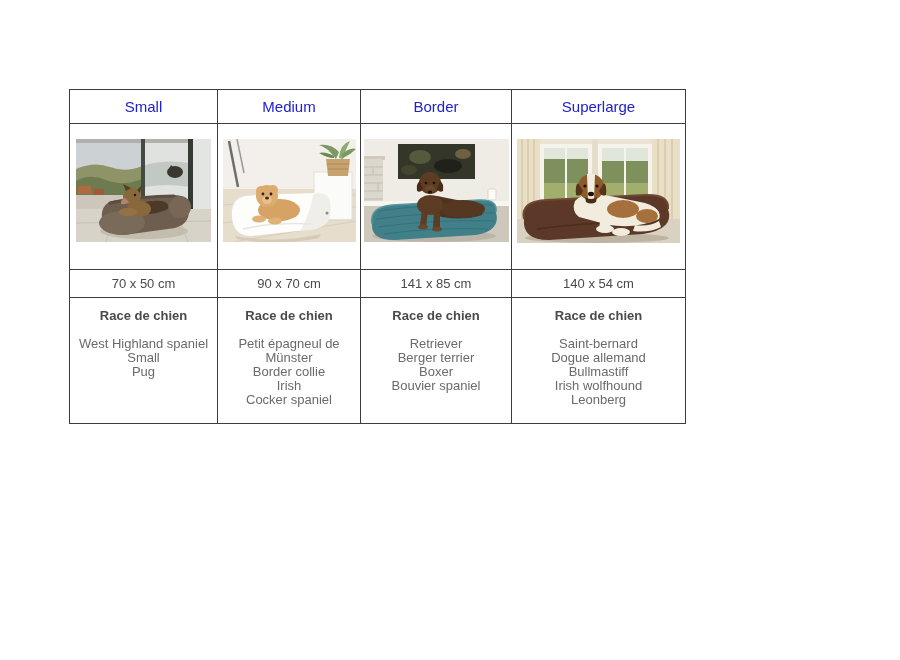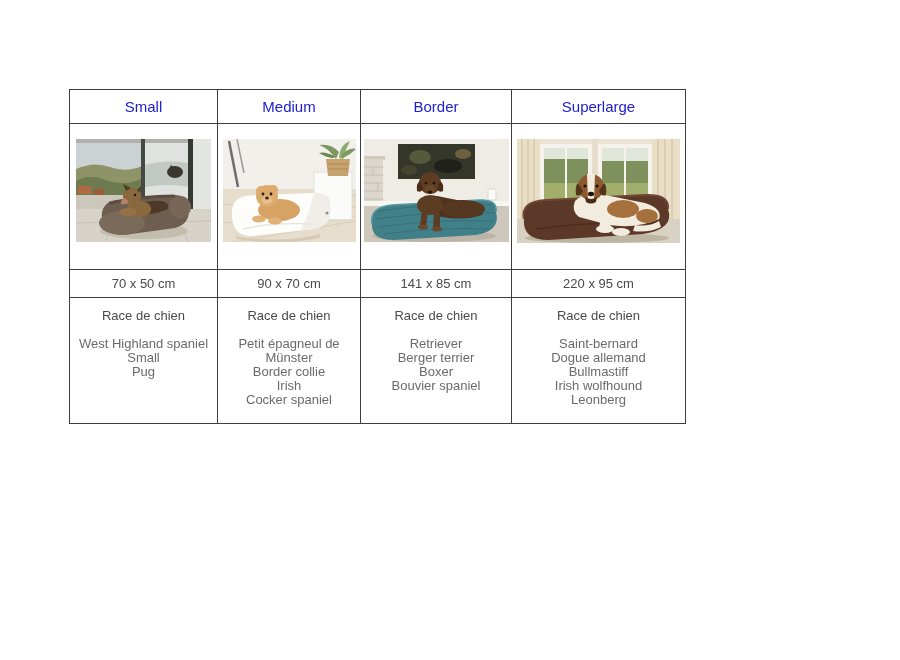--- a/index.html
+++ b/index.html
@@ -249,7 +249,7 @@
       <td>70 x 50 cm</td>
       <td>90 x 70 cm</td>
       <td>141 x 85 cm</td>
-      <td>220 x 95 cm</td>
+      <td>140 x 54 cm</td>
     </tr>
     <tr class="breeds-row">
       <td>

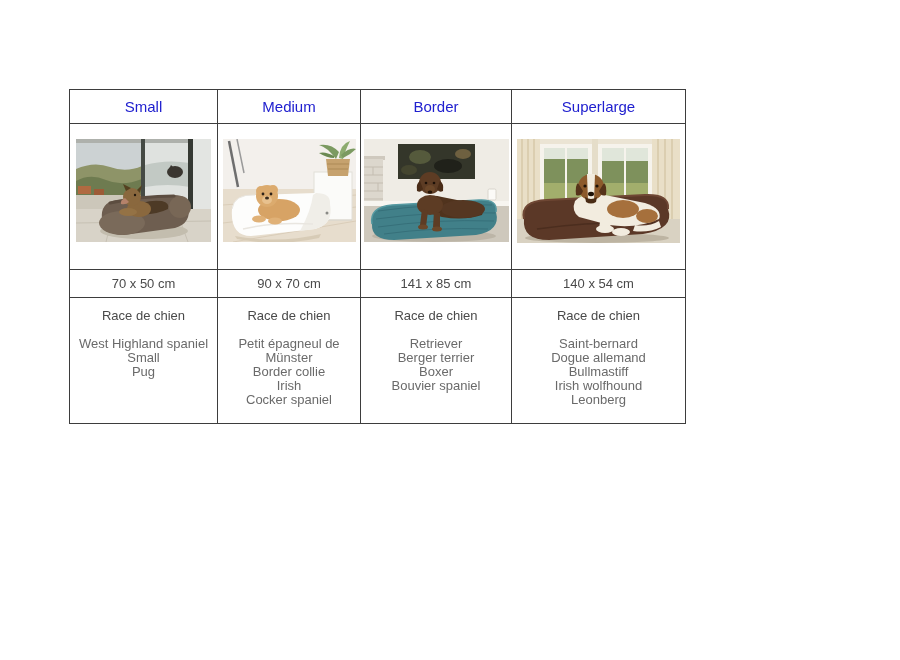--- a/index.html
+++ b/index.html
@@ -50,7 +50,7 @@
     line-height: 14px;
   }
   .breed-heading {
-    font-weight: normal;
+    font-weight: bold;
     color: var(--text-dark, #4a4a4a);
     margin-bottom: 14px;
   }

